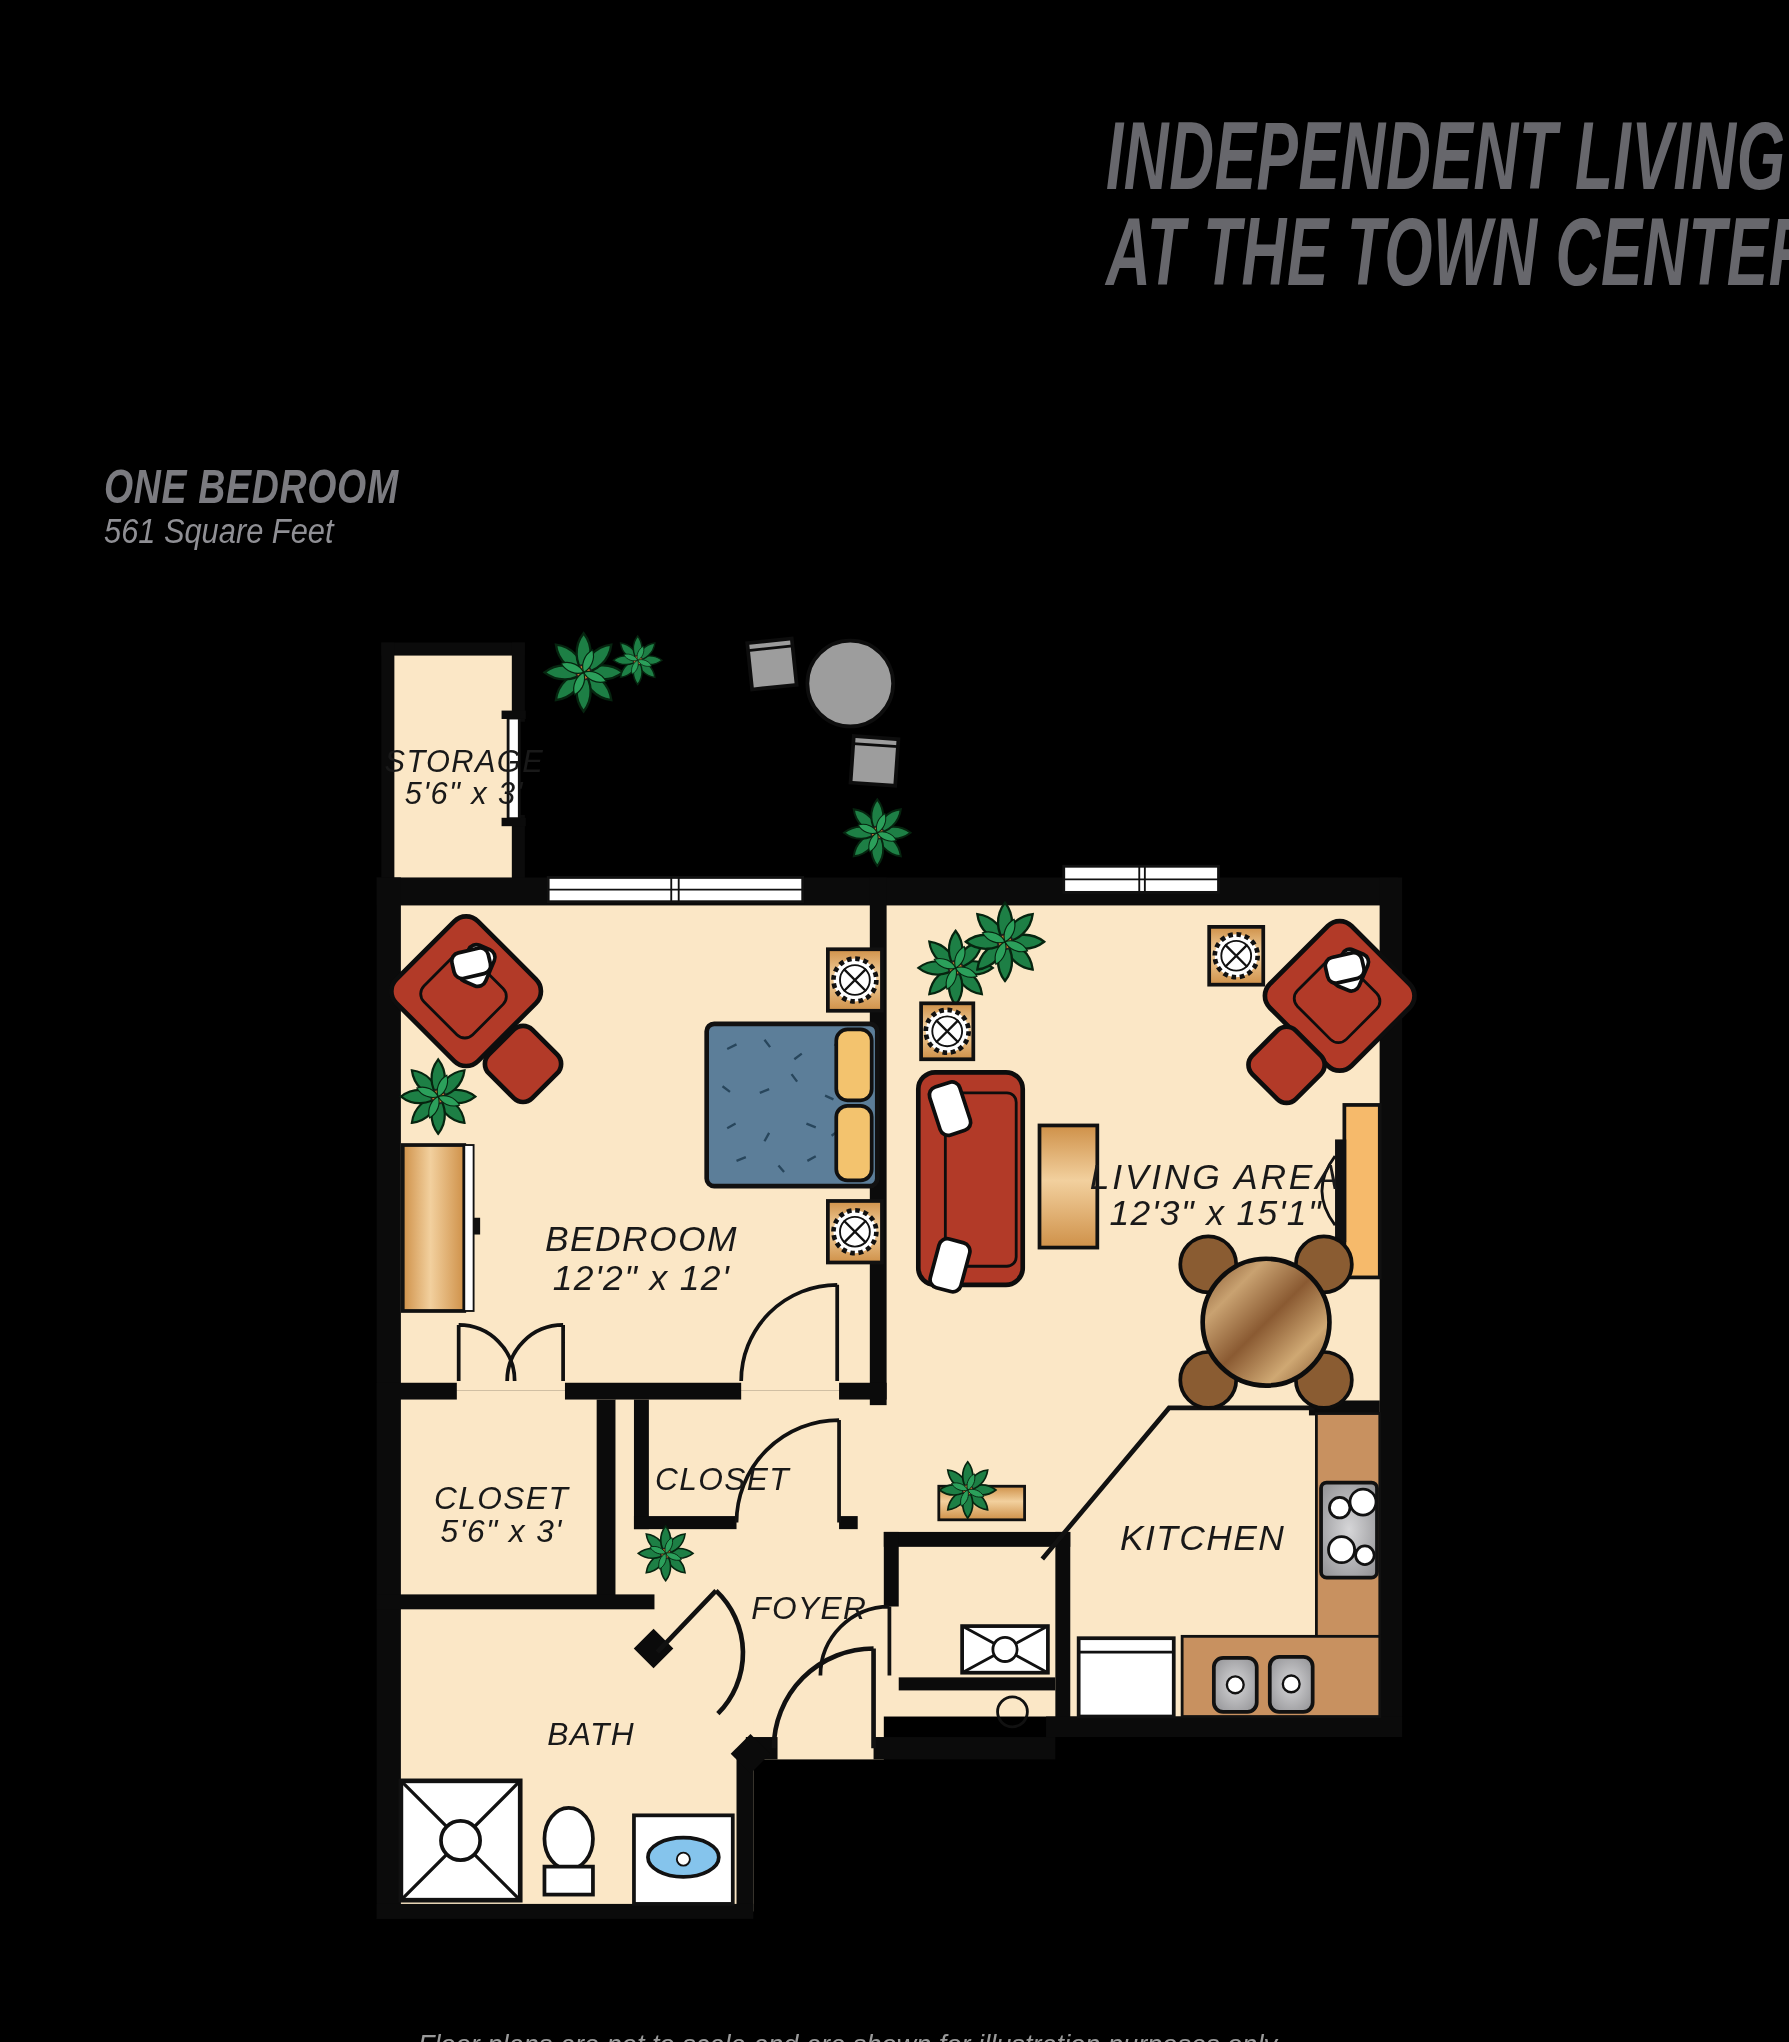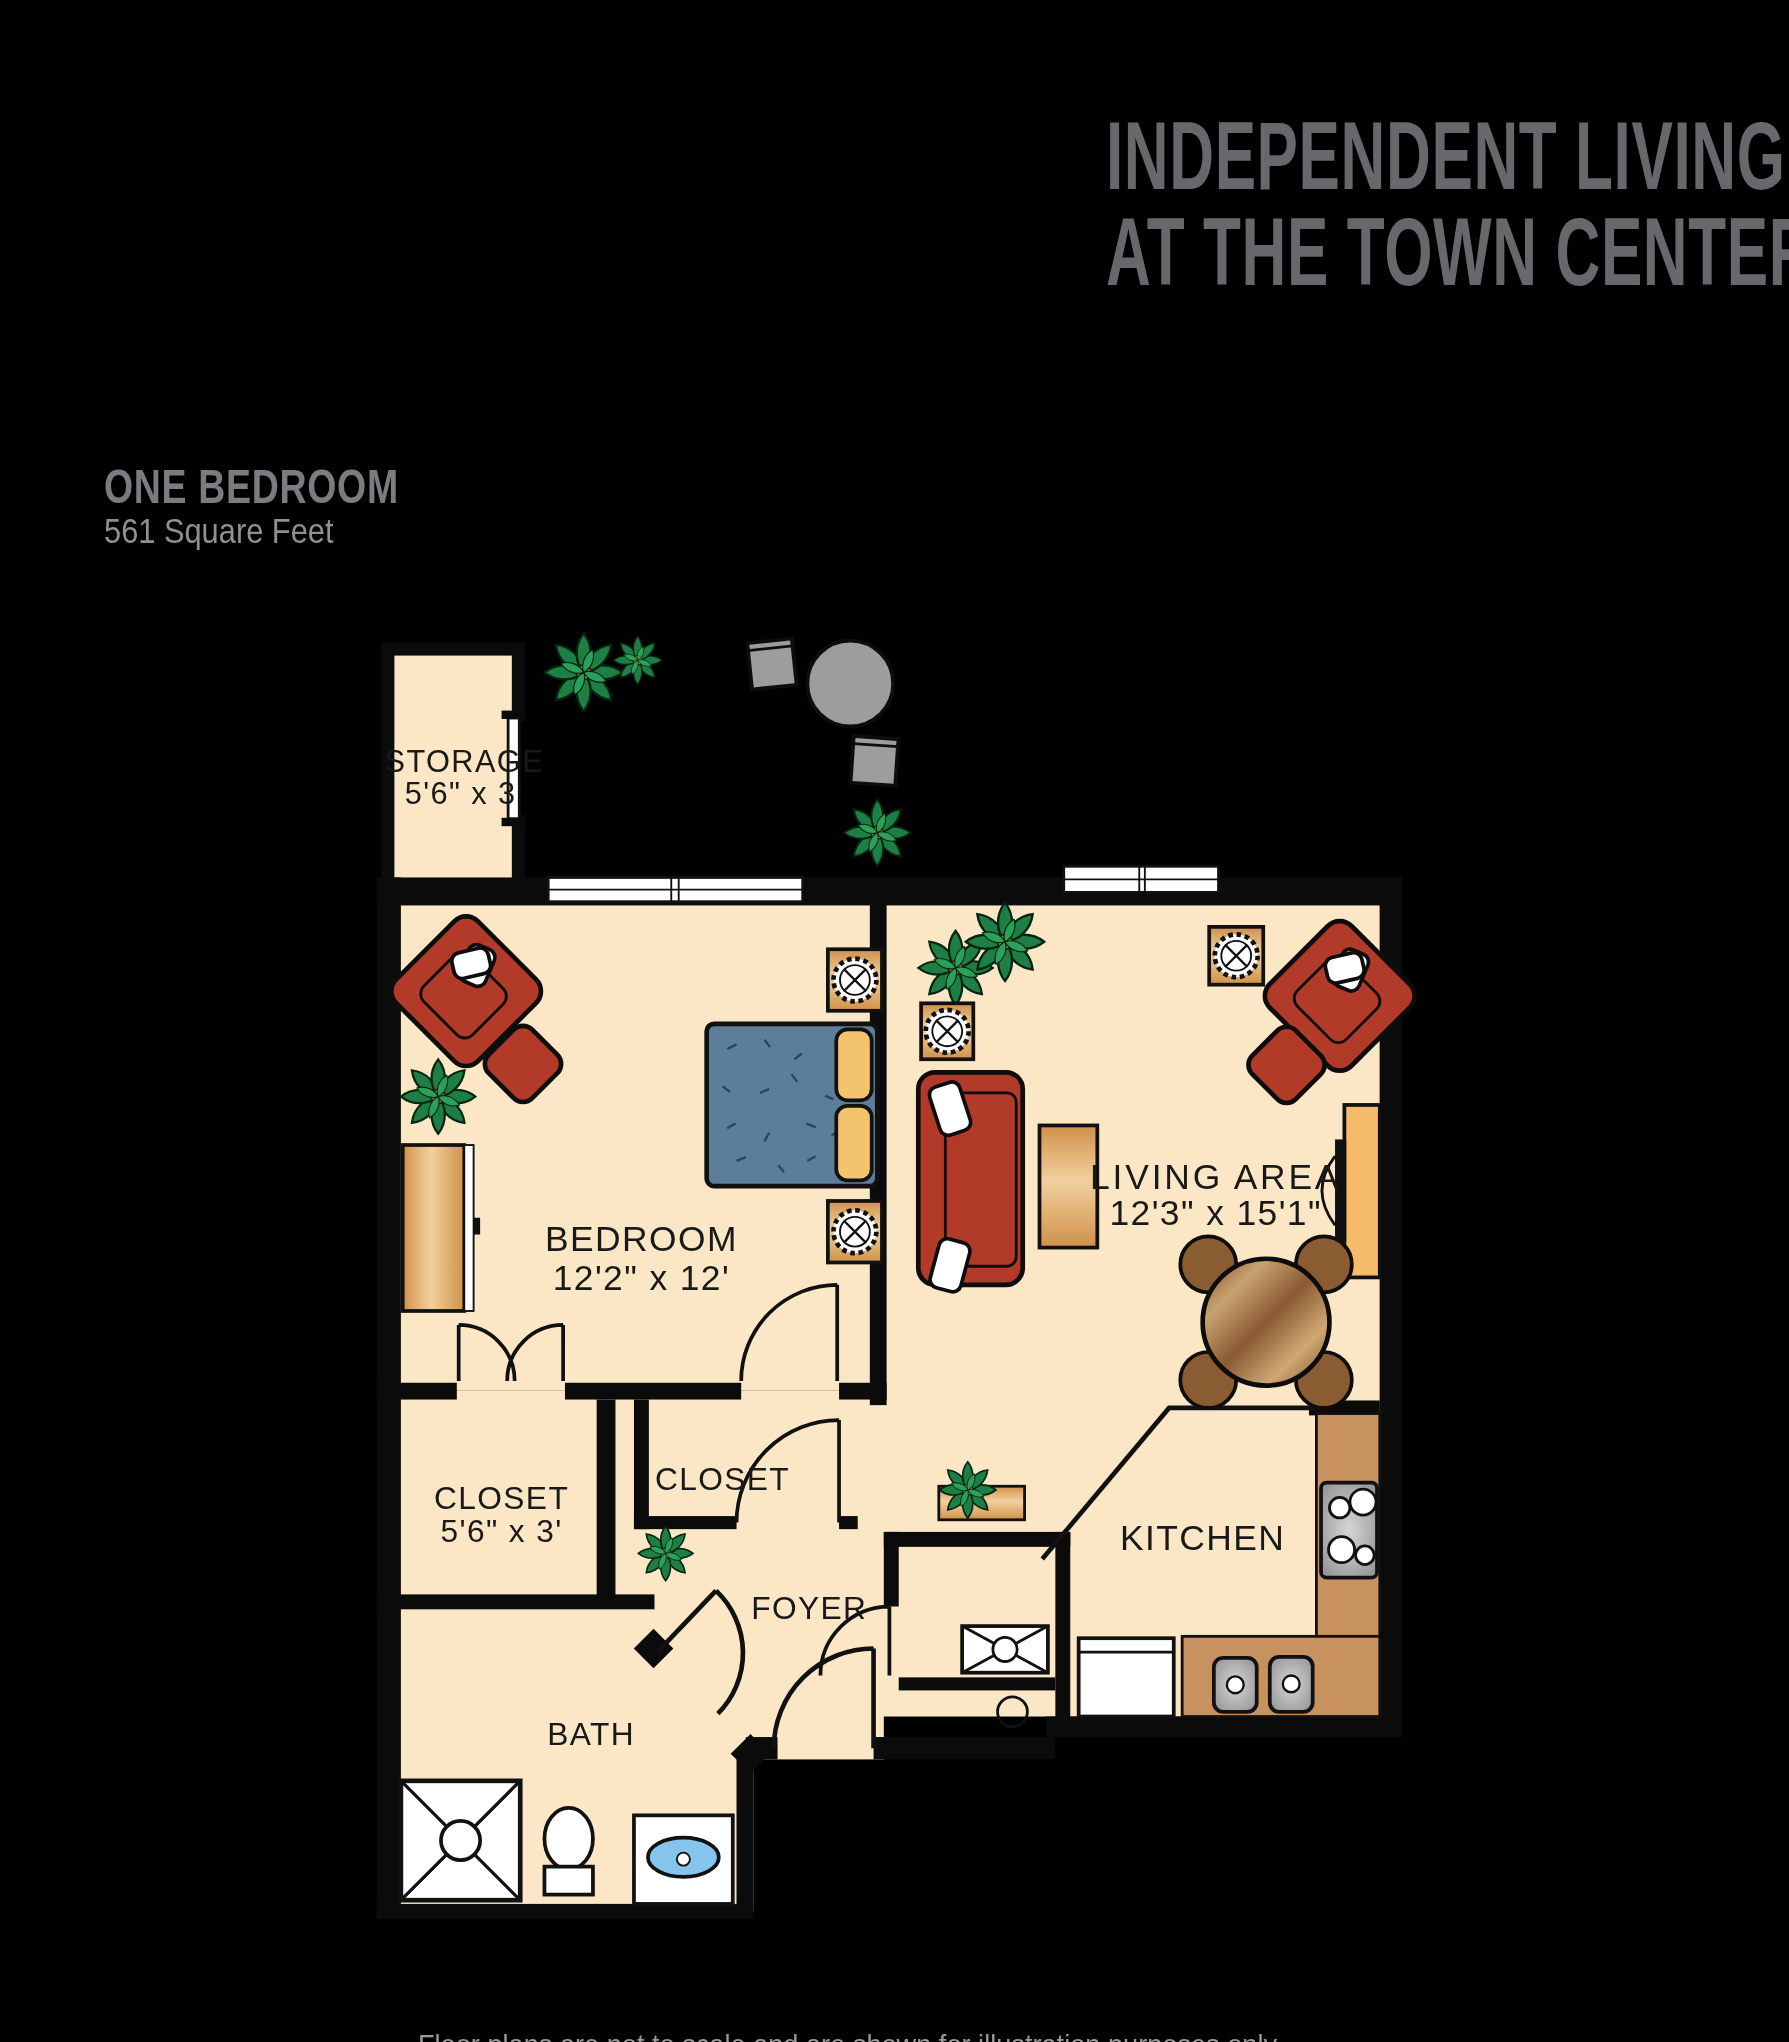--- a/index.html
+++ b/index.html
@@ -4,7 +4,7 @@
 <style>
   html,body{margin:0;padding:0;background:#000;}
   .canvas{position:relative;width:1790px;height:2043px;background:#000;overflow:hidden;
-          font-family:"Liberation Sans",sans-serif;}
+          font-family:"Liberation Sans",sans-serif;font-style:italic;}
   .hdr-title{position:absolute;left:1106px;top:108px;color:#67676c;font-weight:bold;
              font-size:97px;line-height:0.99;letter-spacing:0.9px;white-space:nowrap;
              transform:scaleX(0.64);transform-origin:left top;}

